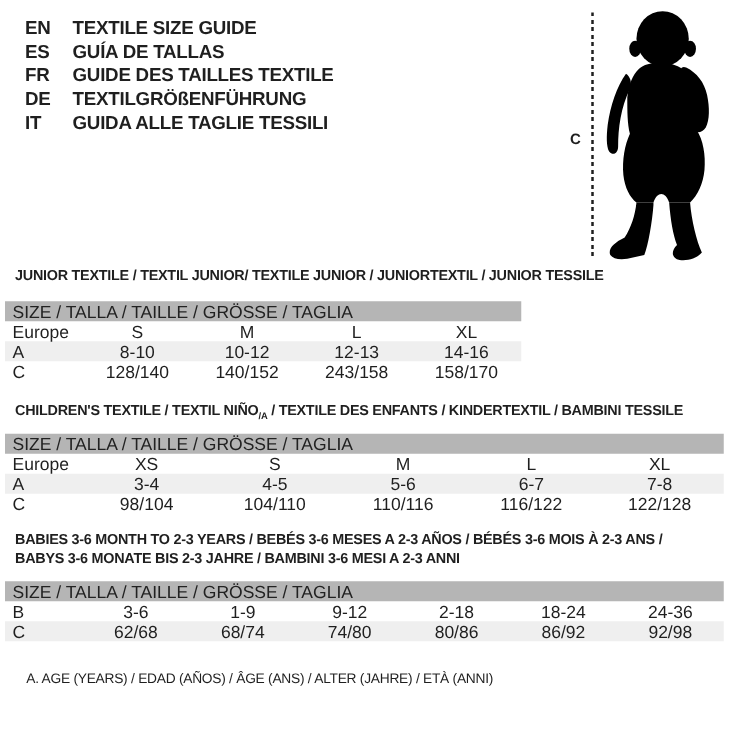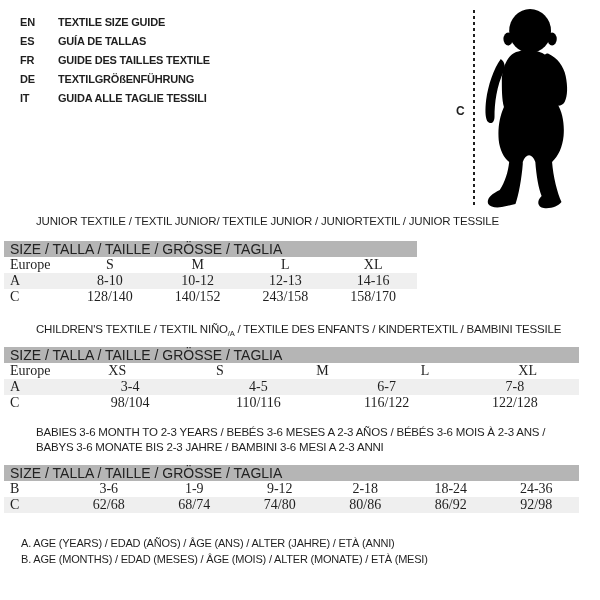--- a/index.html
+++ b/index.html
@@ -7,7 +7,7 @@
         font-family:"Liberation Sans",sans-serif;color:#1f1f1f;}
 
   
-  .lang-block{position:absolute;left:20px;top:13px;font-weight:bold;font-size:11px;
+  .lang-block{position:absolute;left:20px;top:13px;font-weight:bold;font-size:15px;
               line-height:19px;letter-spacing:-0.2px;}
   .lang-row{display:flex;}
   .lang-code{width:38px;}

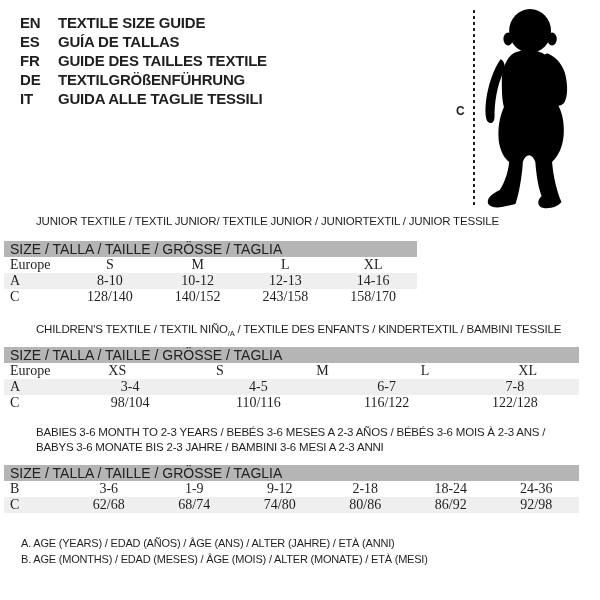--- a/index.html
+++ b/index.html
@@ -19,7 +19,7 @@
   .baby-svg{position:absolute;left:483px;top:6px;}
 
   
-  .sec-title{position:absolute;left:36px;font-weight:normal;font-size:11.5px;letter-spacing:-0.2px;}
+  .sec-title{position:absolute;left:12px;font-weight:bold;font-size:11.5px;letter-spacing:-0.2px;}
   .sec-title sub{font-size:7.5px;}
   .title-1{top:215px;}
   .title-2{top:323px;}

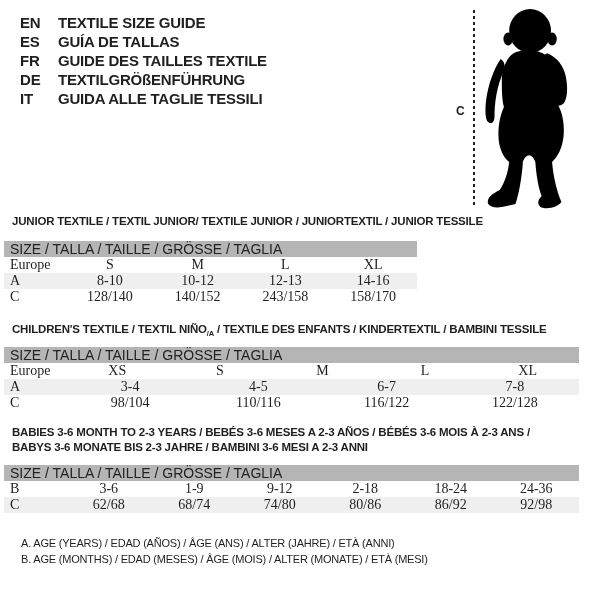--- a/index.html
+++ b/index.html
@@ -31,7 +31,7 @@
   .tbl-2{top:347px;width:575px;}
   .tbl-3{top:465px;width:575px;}
   .tbl-hdr{background:#b5b5b5;height:16px;line-height:16px;padding-left:6px;color:#222;}
-  .trow{display:flex;height:16px;line-height:16px;font-family:Liberation Serif, serif;}
+  .trow{display:flex;height:16px;line-height:16px;}
   .shaded{background:#efefef;}
   .tlbl{width:56px;padding-left:6px;}
   .tcell{flex:1;text-align:center;}

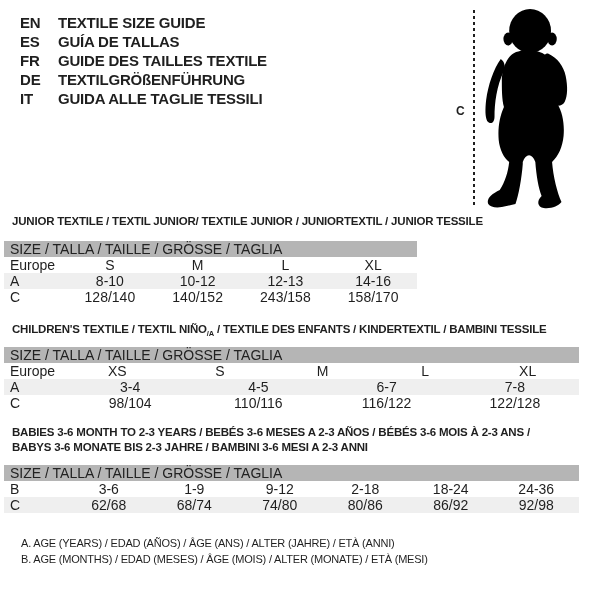--- a/index.html
+++ b/index.html
@@ -134,6 +134,7 @@
       <span class="tlbl">A</span>
       <span class="tcell">3-4</span>
       <span class="tcell">4-5</span>
+      <span class="tcell">5-6</span>
       <span class="tcell">6-7</span>
       <span class="tcell">7-8</span>
     </div>

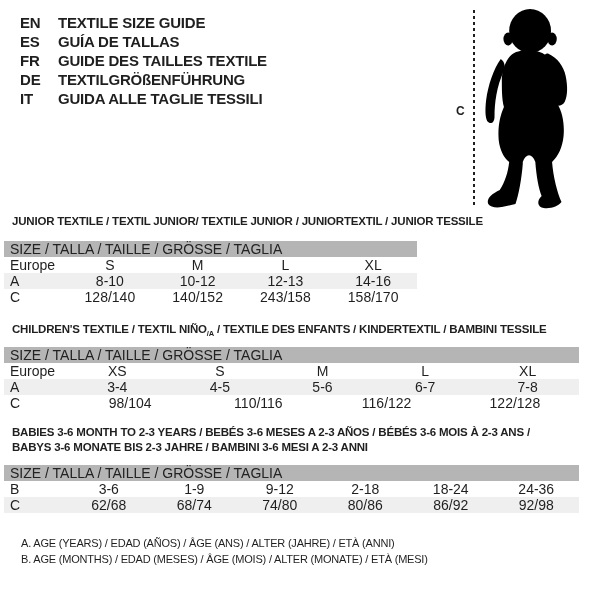--- a/index.html
+++ b/index.html
@@ -141,6 +141,7 @@
     <div class="trow">
       <span class="tlbl">C</span>
       <span class="tcell">98/104</span>
+      <span class="tcell">104/110</span>
       <span class="tcell">110/116</span>
       <span class="tcell">116/122</span>
       <span class="tcell">122/128</span>

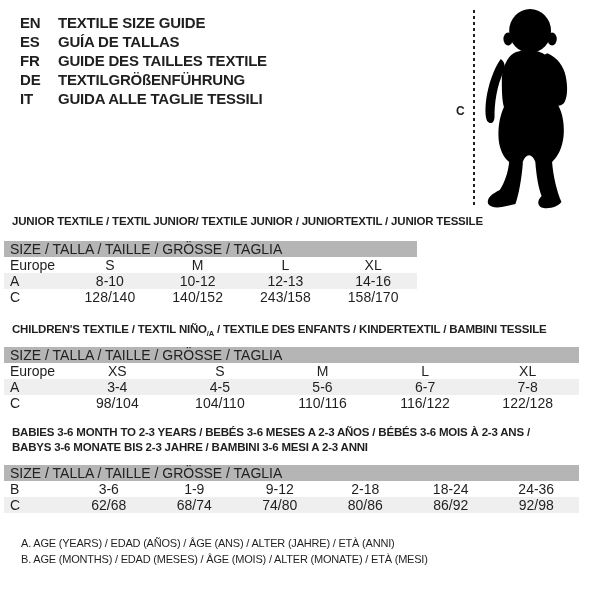--- a/index.html
+++ b/index.html
@@ -176,7 +176,6 @@
 
   <div class="notes">
     <div>A. AGE (YEARS) / EDAD (AÑOS) / ÂGE (ANS) / ALTER (JAHRE) / ETÀ (ANNI)</div>
-    <div>B. AGE (MONTHS) / EDAD (MESES) / ÂGE (MOIS) / ALTER (MONATE) / ETÀ (MESI)</div>
   </div>
 
 </div>

